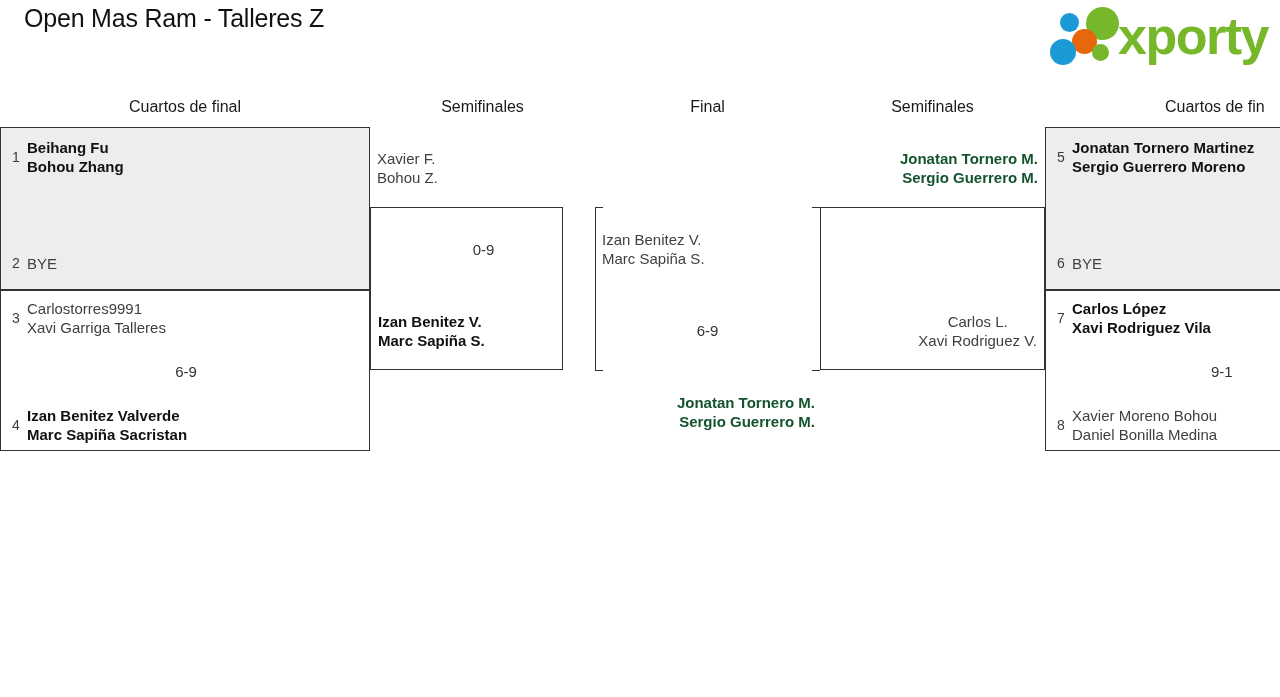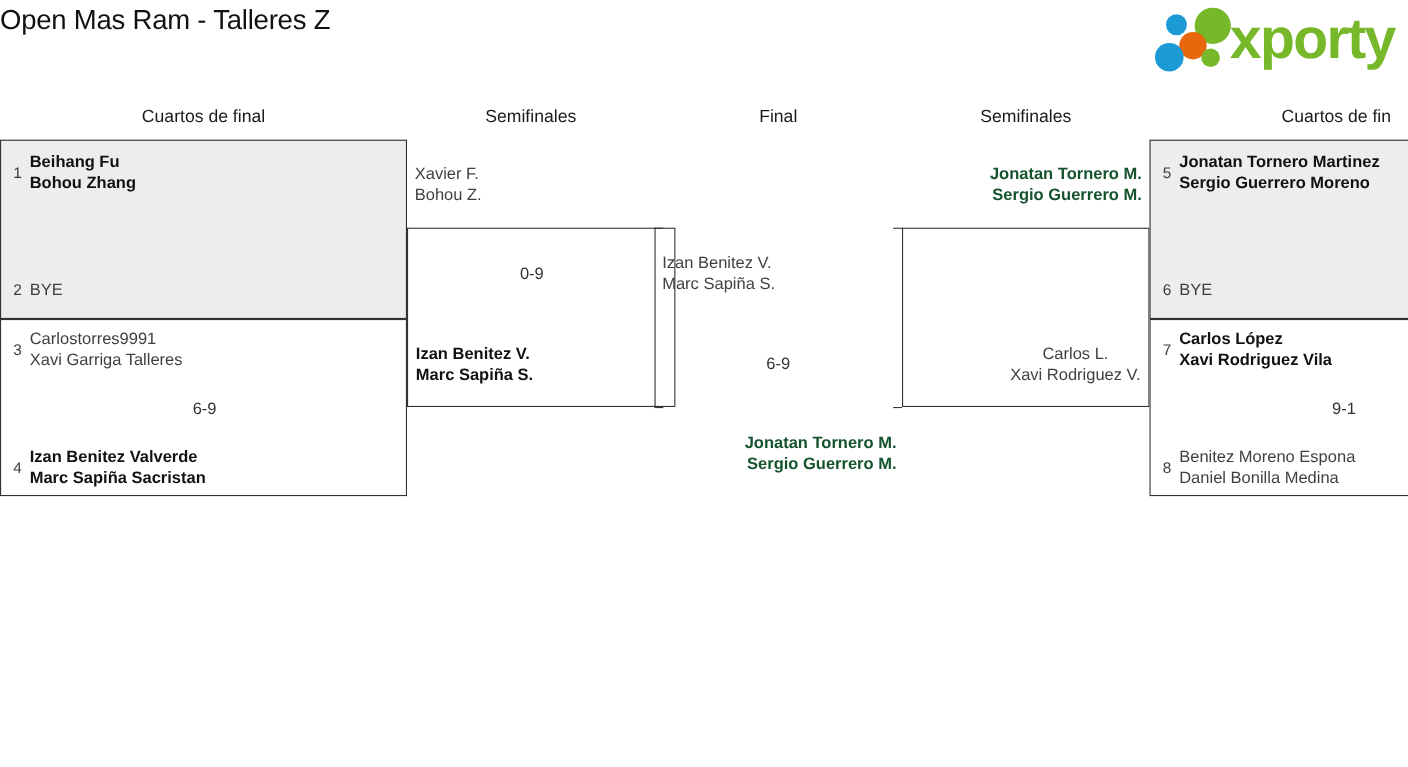--- a/index.html
+++ b/index.html
@@ -34,6 +34,7 @@
     color: #111111;
     white-space: nowrap;
     letter-spacing: -0.2px;
+    padding-left: 24px;
   }
 
   

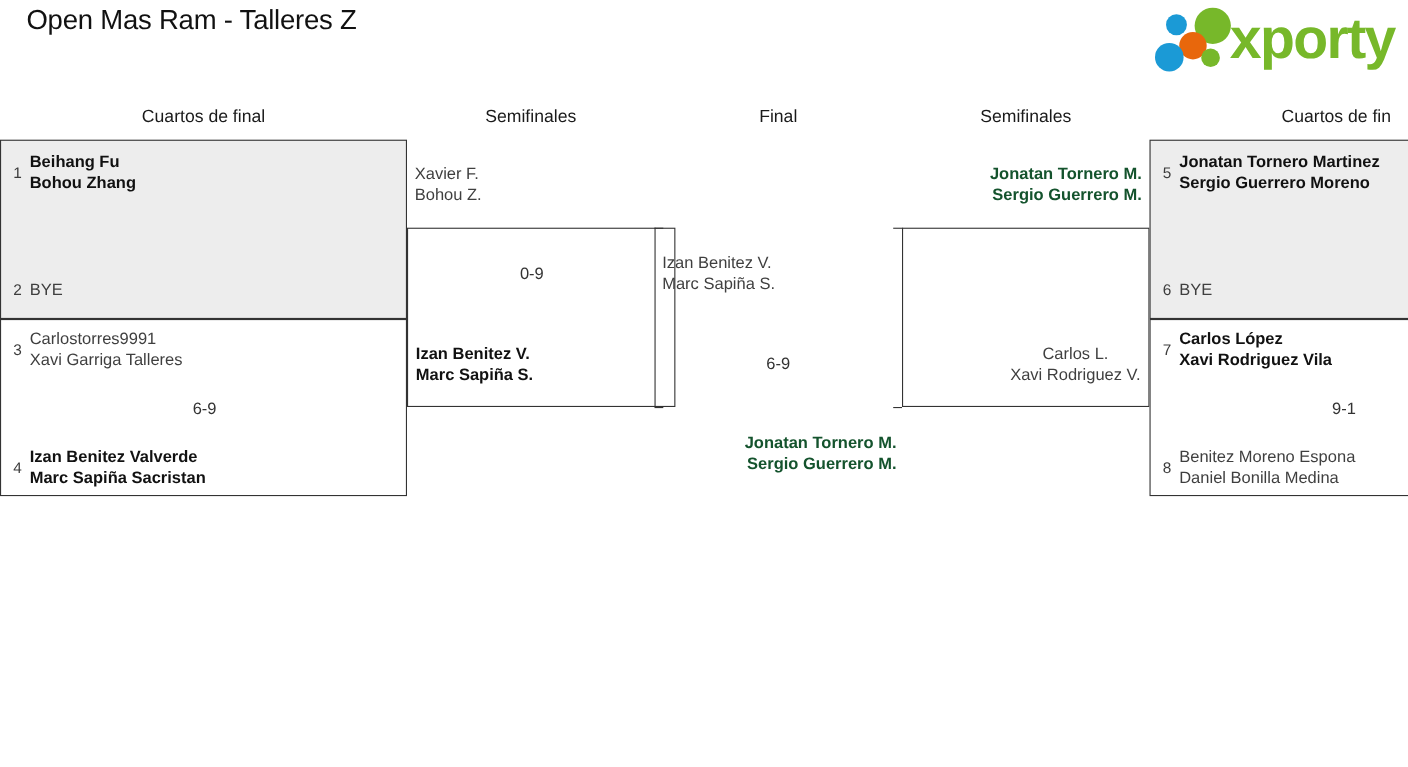--- a/index.html
+++ b/index.html
@@ -203,7 +203,7 @@
     <span>Xavier F.</span><br><span>Bohou Z.</span>
   </div>
 
-  <div class="match" style="left:370px; top:207px; width:244px; height:163px;">
+  <div class="match" style="left:370px; top:207px; width:193px; height:163px;">
     <div class="score" style="left:0px; top:33px; width:225px; text-align:center;">0-9</div>
     <div class="team winner" style="left:7px; top:104px;">
       <span class="names"><span>Izan Benitez V.</span><br><span>Marc Sapiña S.</span></span>

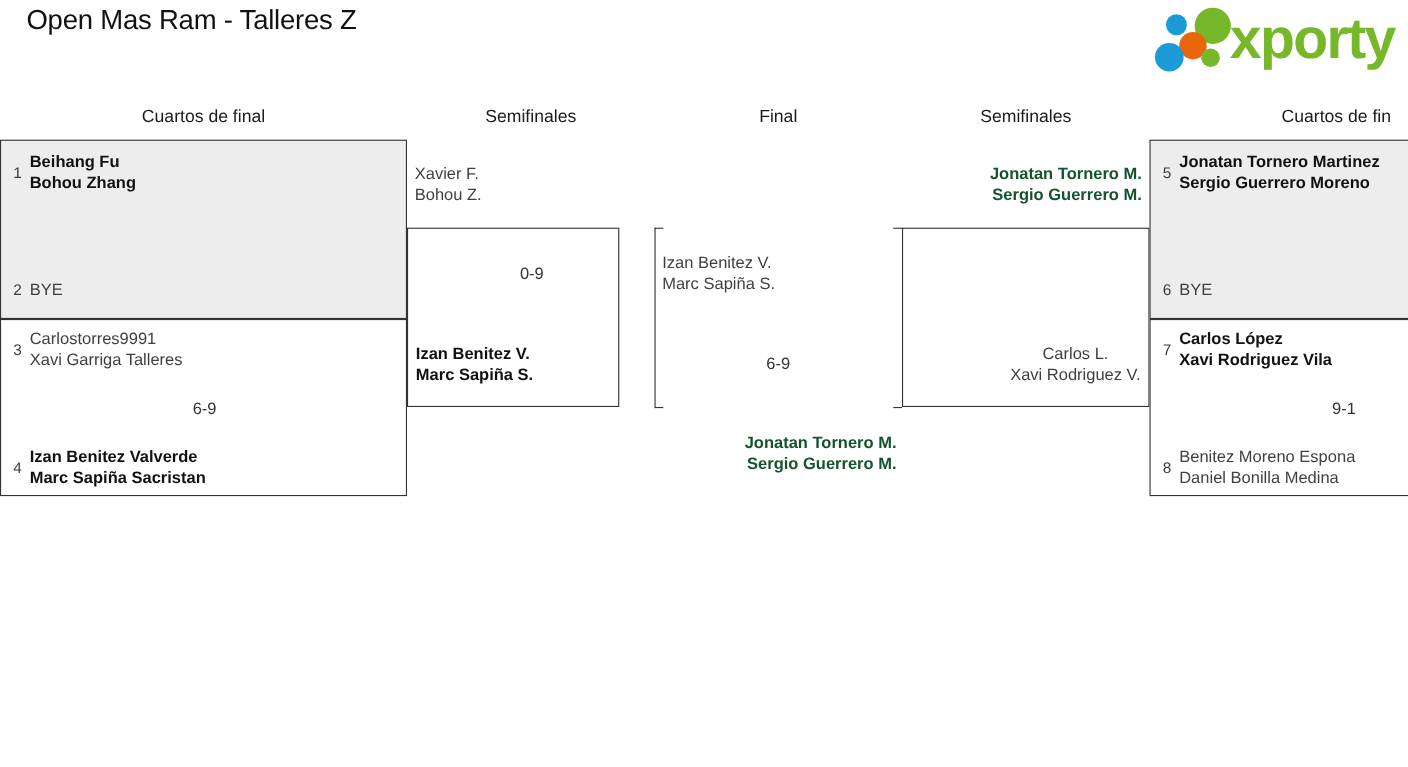--- a/index.html
+++ b/index.html
@@ -257,7 +257,7 @@
     <div class="score" style="left:0px; top:72px; width:370px; text-align:left; padding-left:165px; box-sizing:border-box;">9-1</div>
     <div class="team loser" style="left:4px; top:115px;">
       <span class="seed">8</span>
-      <span class="names"><span>Benitez Moreno Espona</span><br><span>Daniel Bonilla Medina</span></span>
+      <span class="names"><span>Xavier Moreno Bohou</span><br><span>Daniel Bonilla Medina</span></span>
     </div>
   </div>
 

